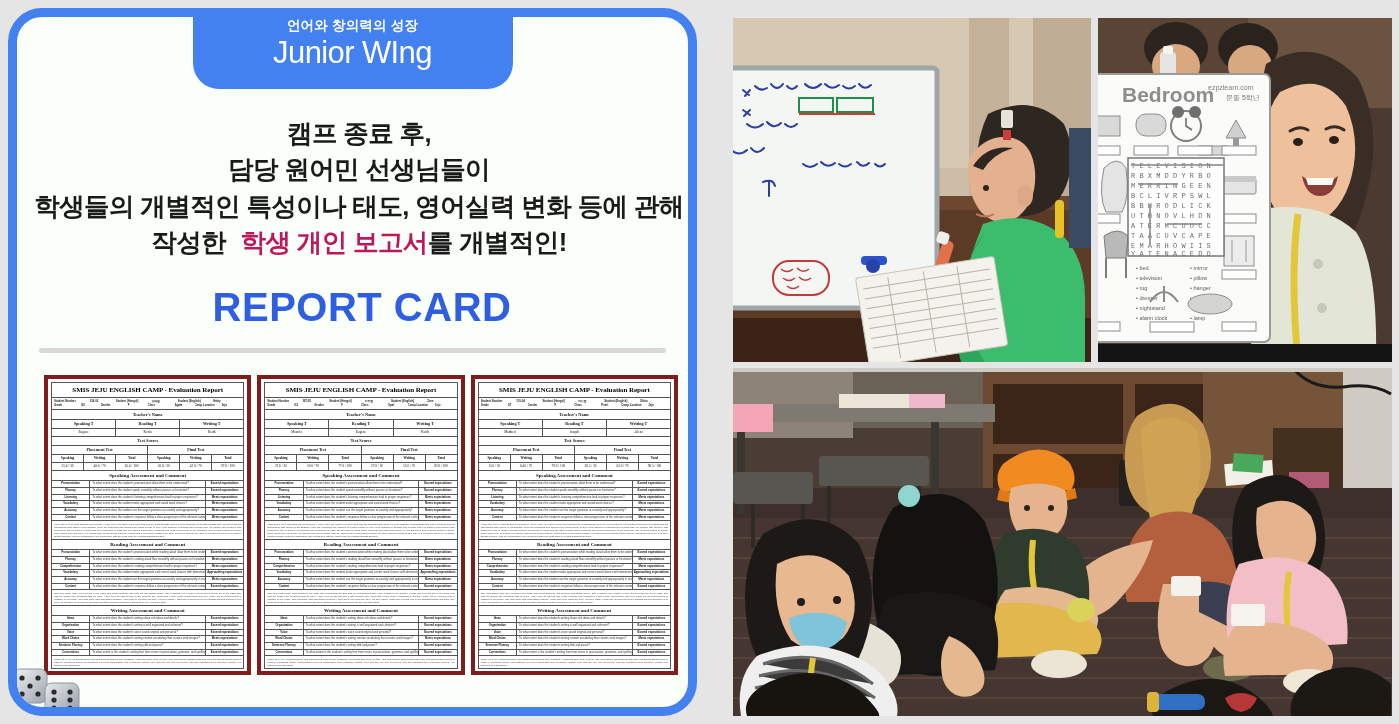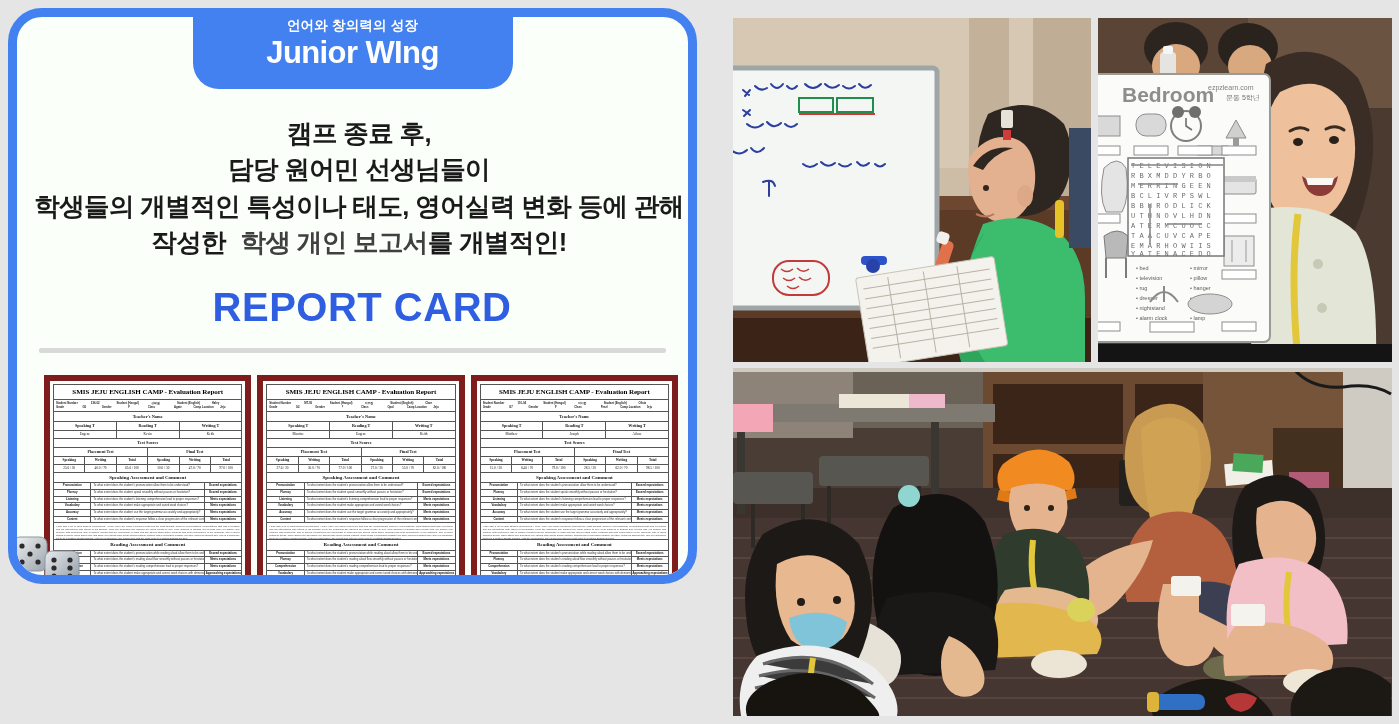--- a/index.html
+++ b/index.html
@@ -14,7 +14,7 @@
   
   .left-card {
     position: absolute; left: 8px; top: 8px;
-    width: 689px; height: 576px;
+    width: 689px; height: 708px;
     background: #fafffa;
     border: 9px solid #4380f0;
     border-radius: 34px;

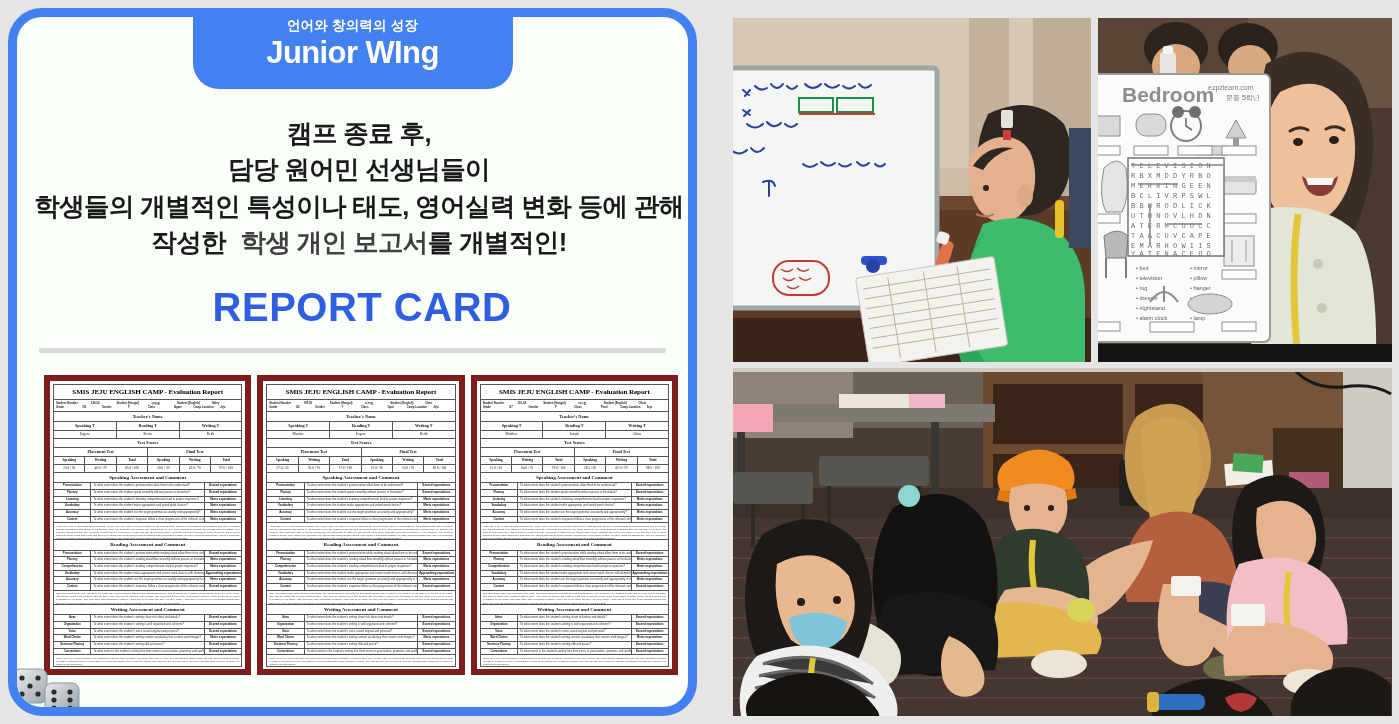--- a/index.html
+++ b/index.html
@@ -33,7 +33,7 @@
     letter-spacing: .2px; line-height: 1.1;
   }
   .banner-title {
-    color: #ffffff; font-size: 31px; font-weight: 700;
+    color: #ffffff; font-size: 31px; font-weight: 400;
     letter-spacing: -0.6px; line-height: 1.15; margin-top: 1px;
   }
 

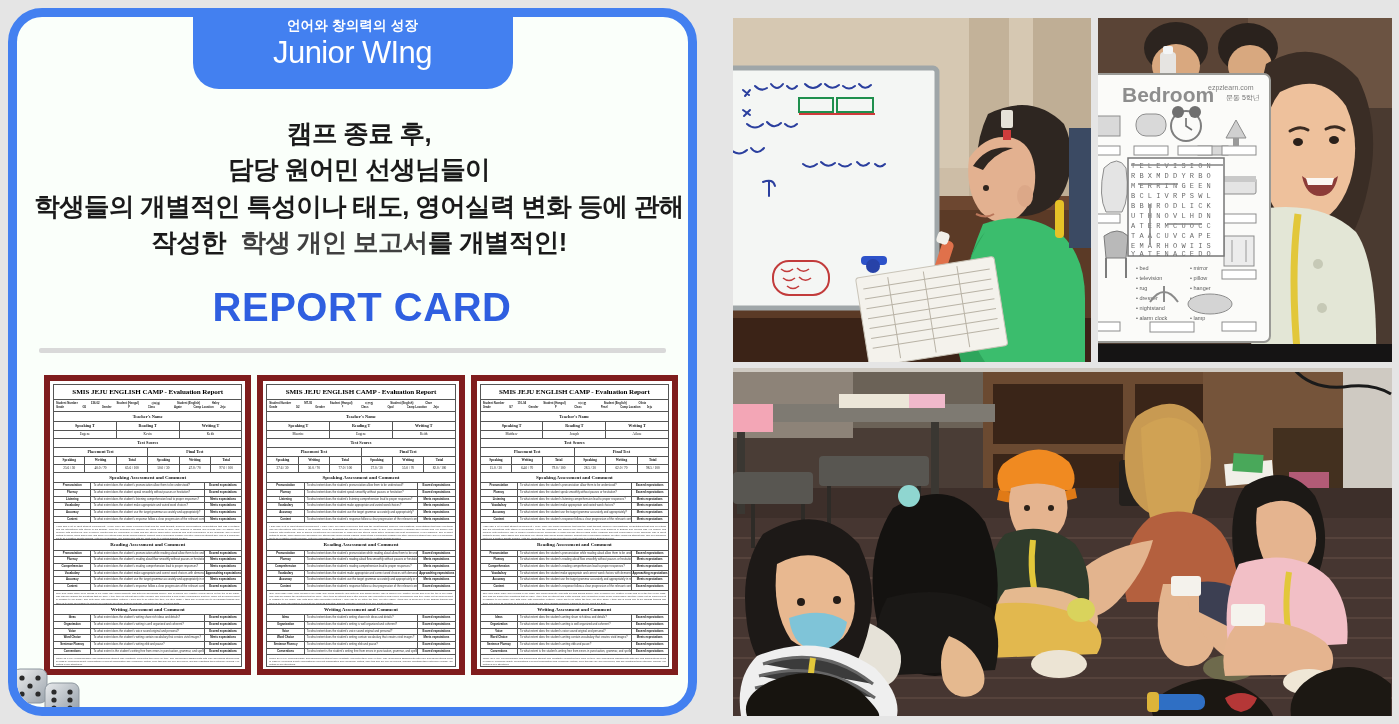--- a/index.html
+++ b/index.html
@@ -47,7 +47,7 @@
     white-space: nowrap;
     padding-left: 13px;
   }
-  .hl { color: #404040; margin-left: 8px; }
+  .hl { color: #be185d; margin-left: 8px; }
 
   .report-card-title {
     position: absolute; left: 0; right: 0; top: 268px;

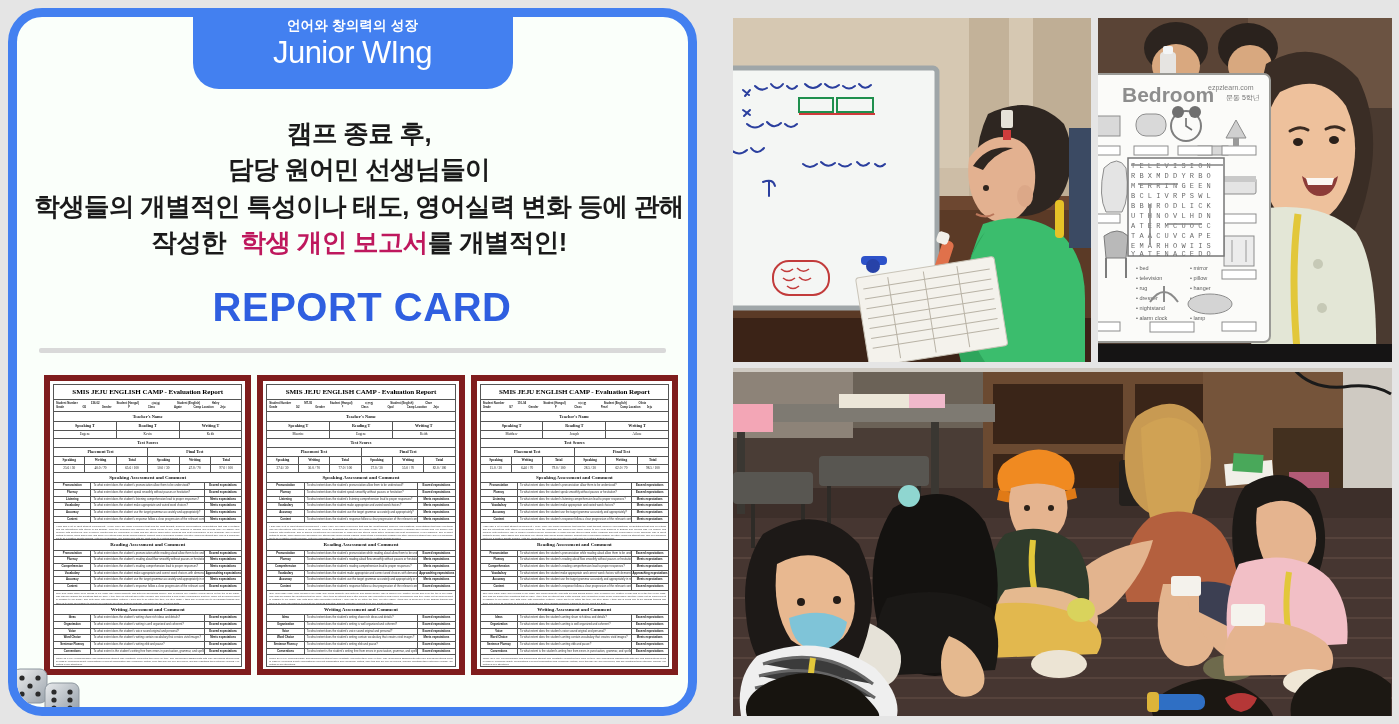--- a/index.html
+++ b/index.html
@@ -69,7 +69,7 @@
   }
   .sheet {
     flex: 1 1 0; background: #ffffff;
-    border: 6px solid #7f1d1d;
+    border: 4px solid #7f1d1d;
     padding: 3px 3px 2px 3px;
     display: flex; flex-direction: column;
     overflow: hidden;

